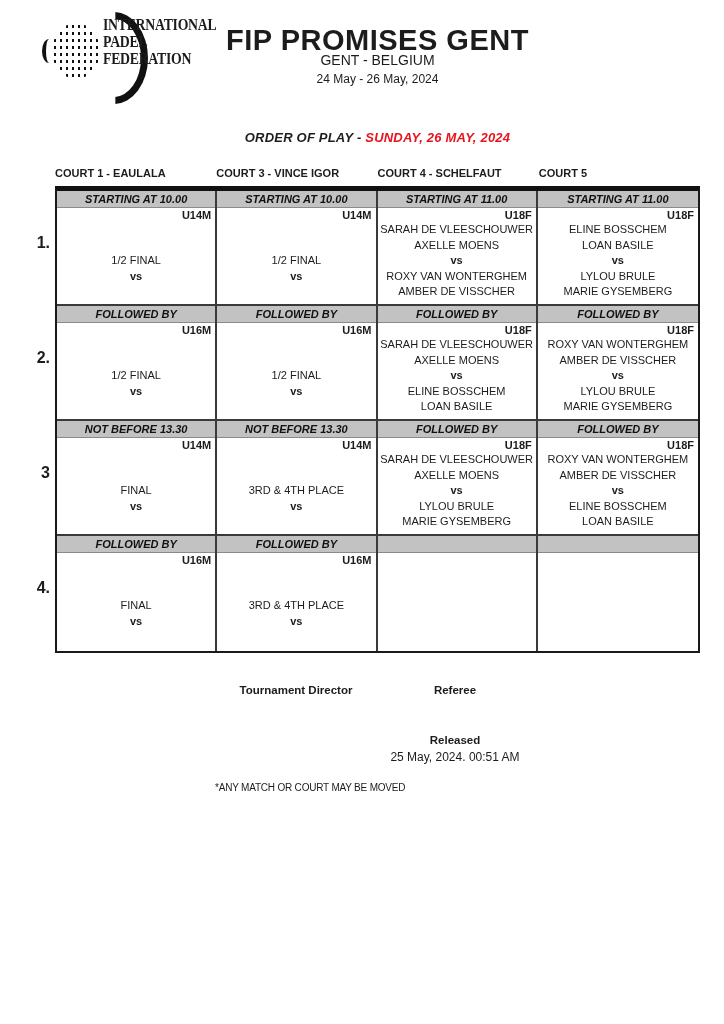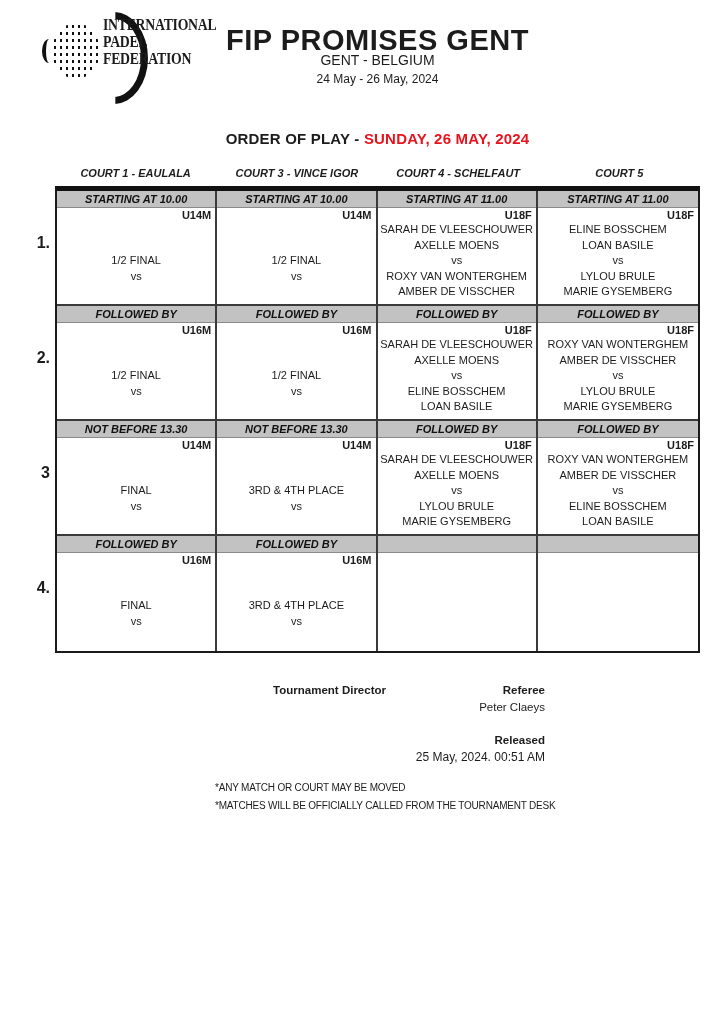--- a/index.html
+++ b/index.html
@@ -23,7 +23,7 @@
   .event-title{position:absolute;top:24px;width:100%;font-size:29px;font-weight:bold;letter-spacing:0.5px;}
   .event-location{position:absolute;top:52px;width:100%;font-size:14px;}
   .event-dates{position:absolute;top:72px;width:100%;font-size:12px;}
-  .oop-title{position:absolute;top:130px;width:100%;font-size:15px;font-weight:bold;letter-spacing:0.2px;}
+  .oop-title{position:absolute;top:130px;width:100%;font-size:13px;font-weight:bold;letter-spacing:0.2px;font-style:italic;}
   .oop-date{color:#e8141d;}
   
   .court-headers{position:absolute;left:55px;top:167px;width:645px;display:grid;

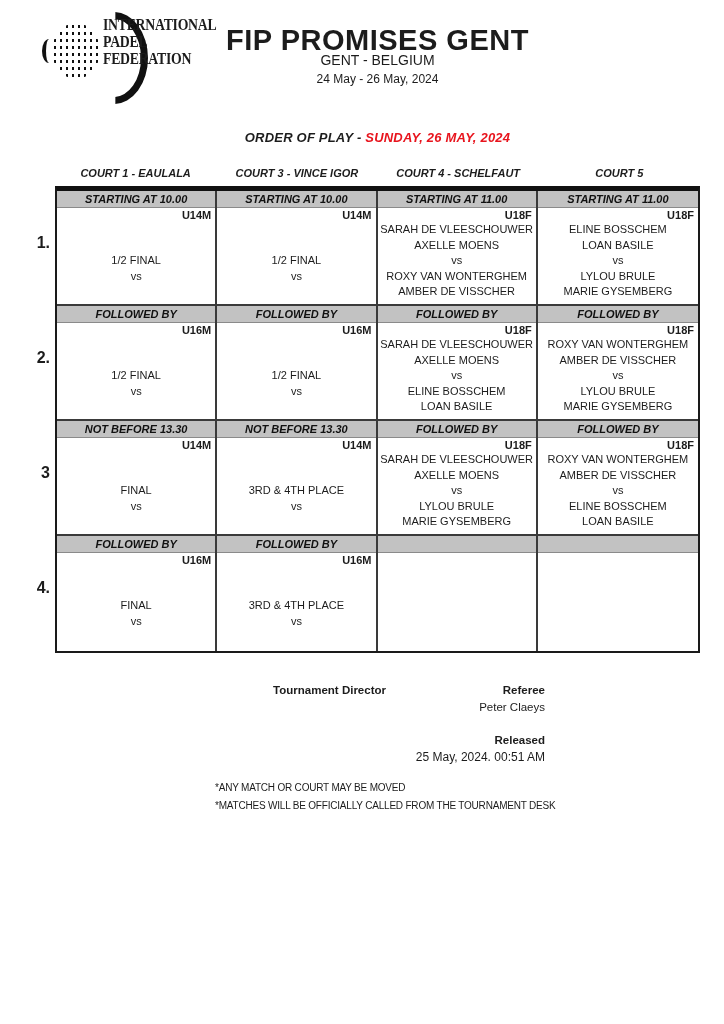--- a/index.html
+++ b/index.html
@@ -28,7 +28,7 @@
   
   .court-headers{position:absolute;left:55px;top:167px;width:645px;display:grid;
                  grid-template-columns:repeat(4,1fr);}
-  .court-headers div{font-size:11px;font-weight:bold;font-style:italic;text-align:center;}
+  .court-headers div{font-size:11px;font-weight:bold;}
   
   .grid{position:absolute;left:55px;top:186px;width:641px;
         display:grid;grid-template-columns:repeat(4,1fr);grid-template-rows:repeat(4,115px);

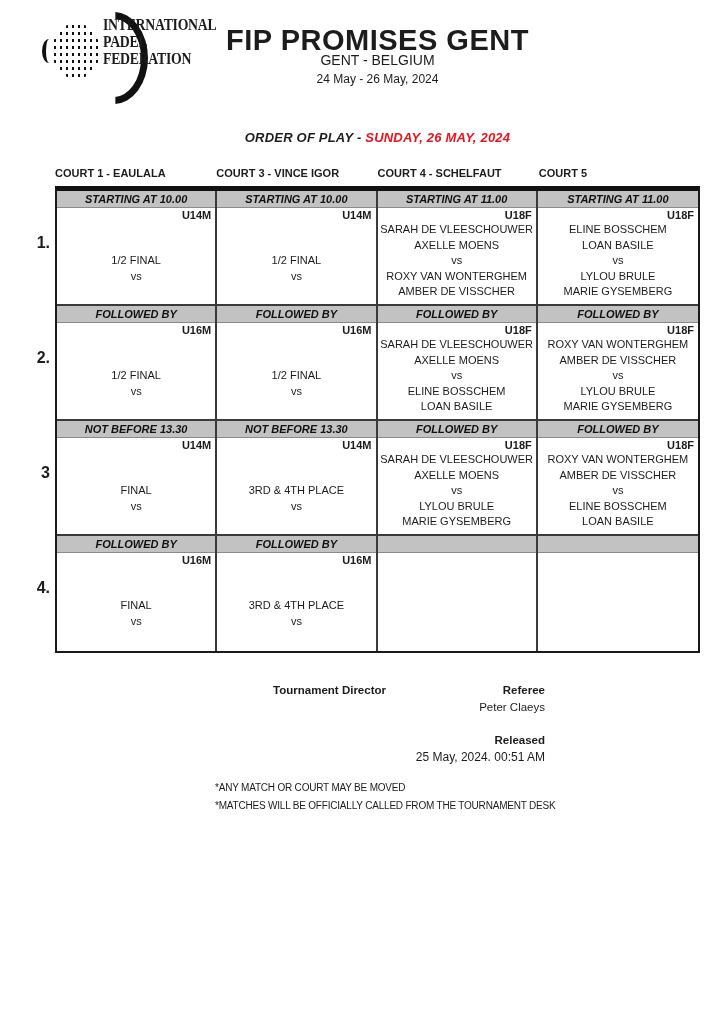--- a/index.html
+++ b/index.html
@@ -40,7 +40,7 @@
         text-align:center;font-size:11px;font-weight:bold;font-style:italic;color:#111;}
   .cat{font-size:11px;font-weight:bold;text-align:right;padding:1px 4px 0 12px;line-height:13px;height:13px;}
   .body .line{font-size:11px;line-height:15.5px;text-align:center;white-space:nowrap;}
-  .body .vs{font-weight:normal;}
+  .body .vs{font-weight:bold;}
   .body-match{padding-top:31px;}
   
   .rownum{position:absolute;left:26px;width:24px;text-align:right;font-size:16px;font-weight:bold;}

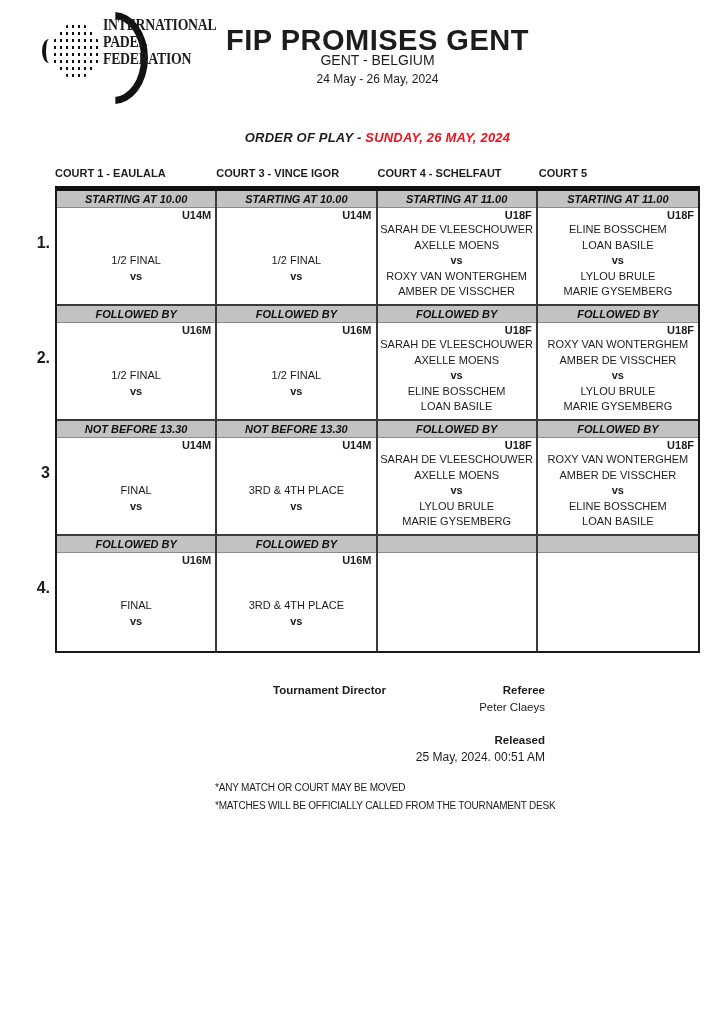--- a/index.html
+++ b/index.html
@@ -45,7 +45,7 @@
   
   .rownum{position:absolute;left:26px;width:24px;text-align:right;font-size:16px;font-weight:bold;}
   
-  .block{position:absolute;width:180px;text-align:right;}
+  .block{position:absolute;width:180px;text-align:center;}
   .block .lbl{font-size:11.5px;font-weight:bold;line-height:16px;}
   .block .val{font-size:11.5px;line-height:18px;}
   .block .val-sm{font-size:12px;line-height:18px;}

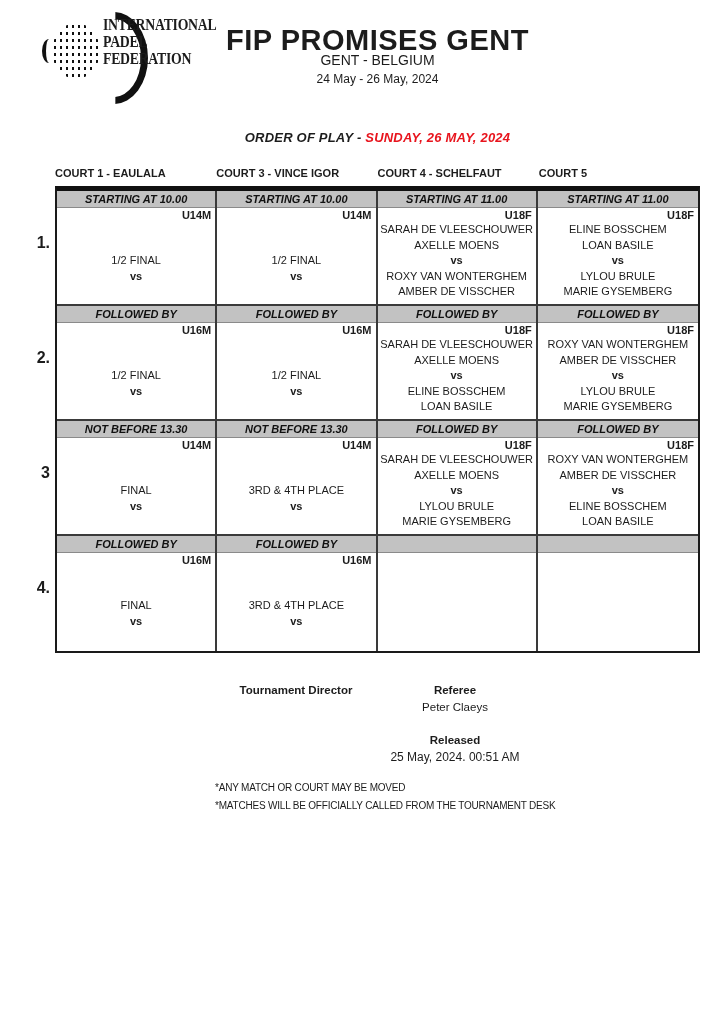--- a/index.html
+++ b/index.html
@@ -235,7 +235,6 @@
 </div>
 <div class="block" style="left:365px;top:682px">
   <div class="lbl">Referee</div>
-  <div class="val">Peter Claeys</div>
 </div>
 <div class="block" style="left:365px;top:732px">
   <div class="lbl">Released</div>

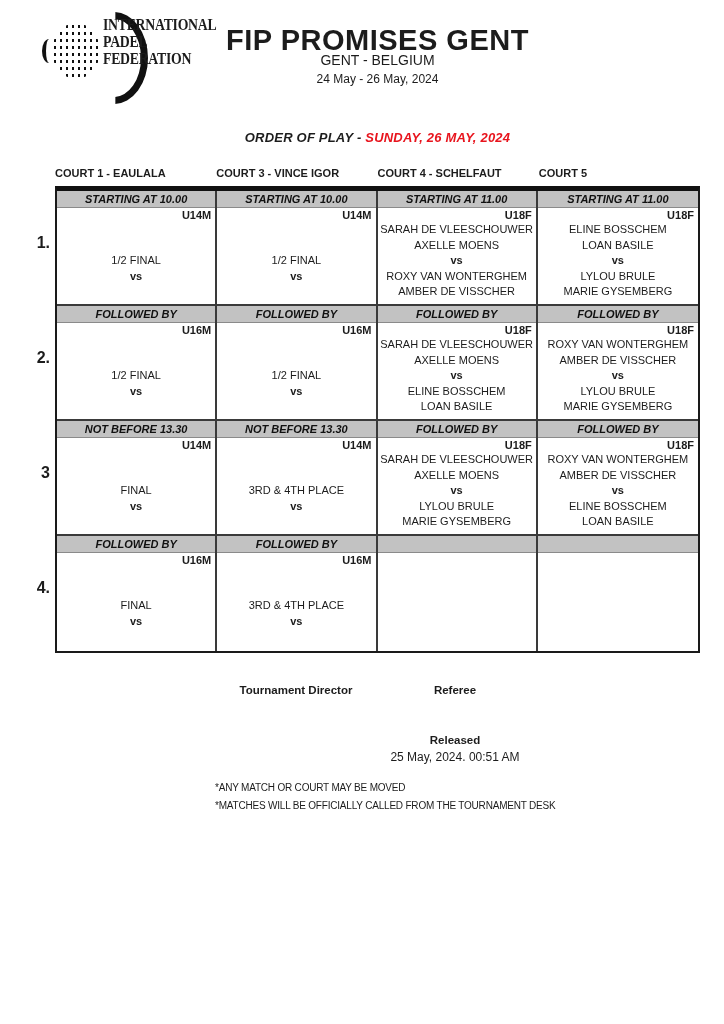--- a/index.html
+++ b/index.html
@@ -243,7 +243,6 @@
 
 <div class="notes">
   <div>*ANY MATCH OR COURT MAY BE MOVED</div>
-  <div>*MATCHES WILL BE OFFICIALLY CALLED FROM THE TOURNAMENT DESK</div>
 </div>
 
 </body></html>

